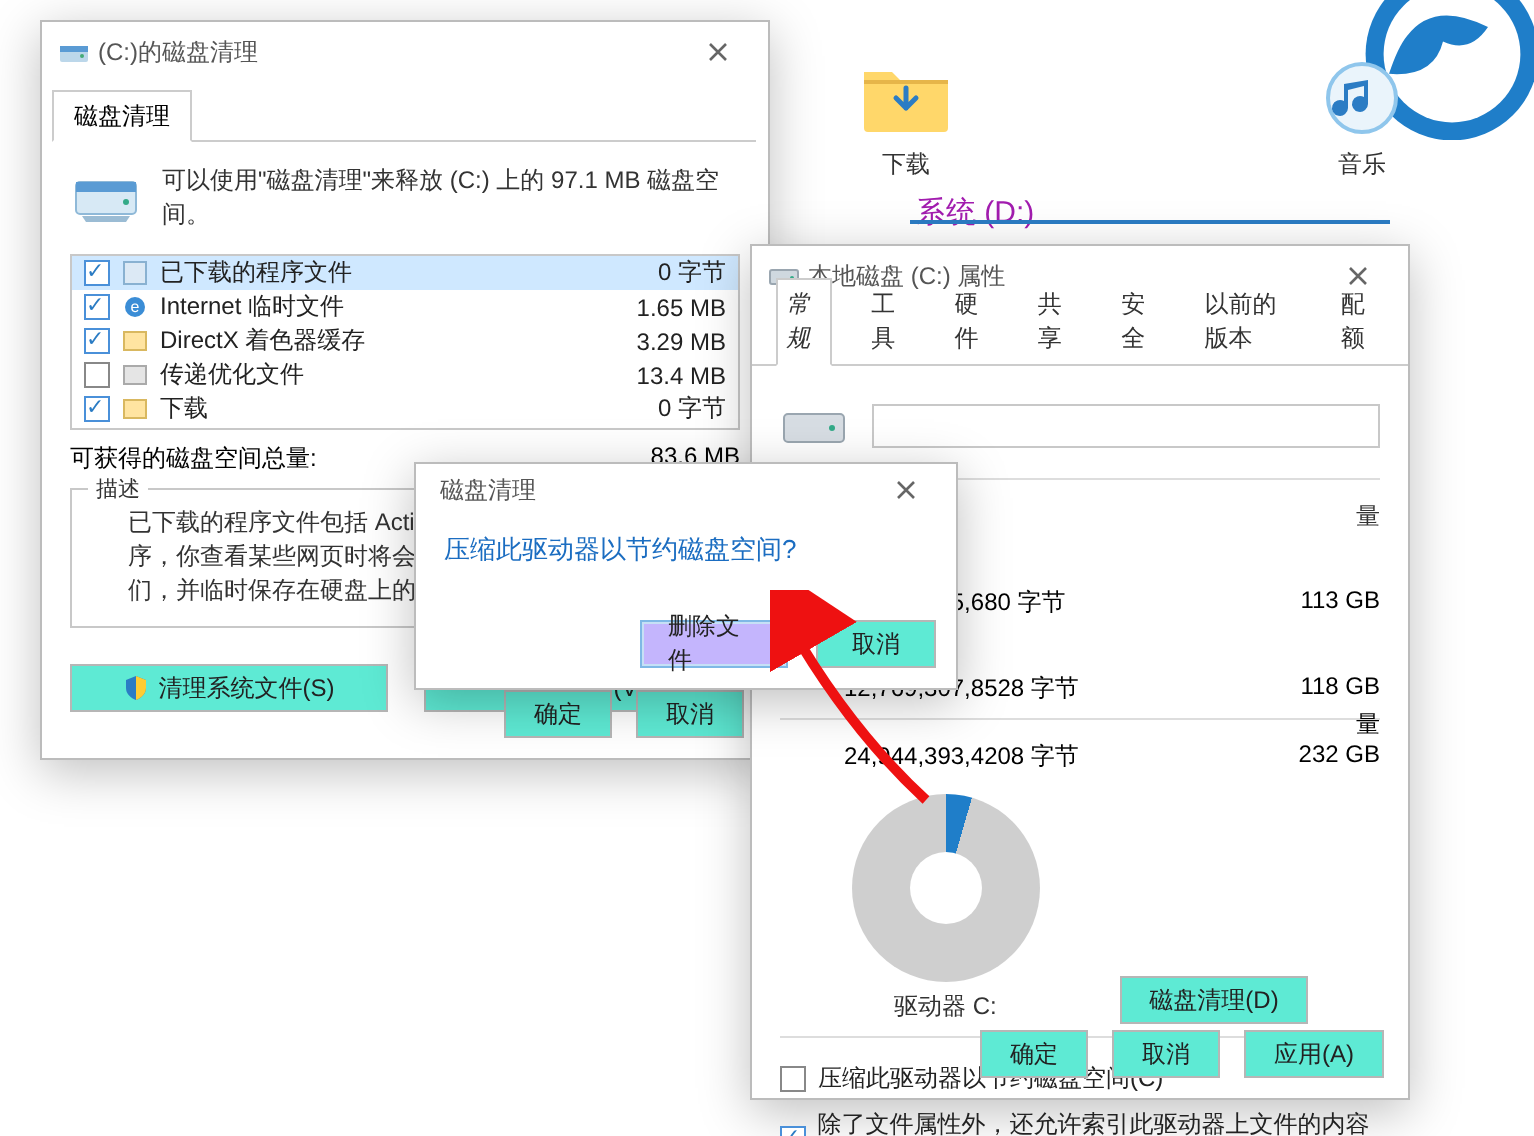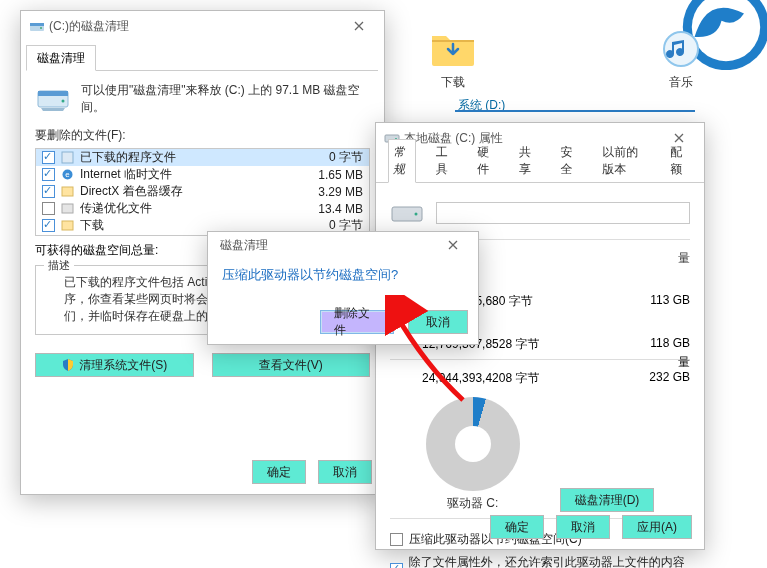--- a/index.html
+++ b/index.html
@@ -22,7 +22,7 @@
   .titlebar .close { width:34px; height:22px; display:flex; align-items:center; justify-content:center; cursor:pointer; color:#666; }
 
   
-  #disk-cleanup { left:20px; top:10px; width:365px; height:485px; }
+  #disk-cleanup { left:20px; top:10px; width:365px; height:370px; }
   #disk-cleanup .dtab { position:relative; margin:4px 6px 0; height:26px; border-bottom:1px solid #ccc;}
   #disk-cleanup .dtab .tab { position:absolute; left:-1px; top:0; bottom:-1px; padding:4px 10px; border:1px solid #ccc; border-bottom:1px solid #fff; background:#fff; }
   #disk-cleanup .body { padding:10px 14px; }

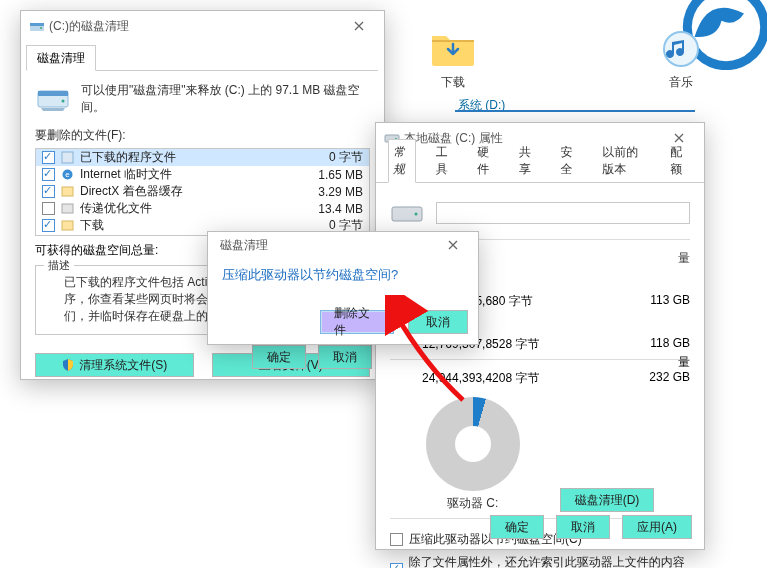--- a/index.html
+++ b/index.html
@@ -10,7 +10,7 @@
   .shelf .item { position:absolute; text-align:center; }
   .shelf .item svg { display:block; margin:0 auto 6px; }
   .shelf .label { color:#333; font-size:12px; }
-  .sys-text { position:absolute; left:458px; top:97px; font-size:12px; color:#0369a1;}
+  .sys-text { position:absolute; left:458px; top:97px; font-size:15px; color:#a21caf;}
   .sys-underline { position:absolute; left:455px; top:110px; width:240px; height:2px; background:#2b7cc4;}
   .top-logo { position:absolute; right:0; top:0; width:120px; height:70px; overflow:hidden;}
   .top-logo svg { width:140px; height:90px; }

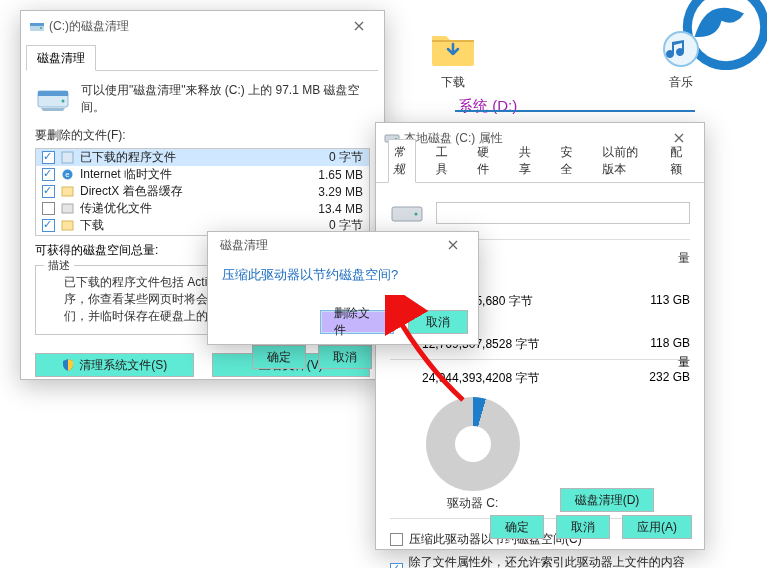--- a/index.html
+++ b/index.html
@@ -140,7 +140,6 @@
         </svg>
       <div class="summary-text">可以使用"磁盘清理"来释放  (C:) 上的 97.1 MB 磁盘空间。</div>
     </div>
-    <div class="sect-label">要删除的文件(F):</div>
     <div class="filelist">
       <div class="row hl">
         <input type="checkbox" class="chk" checked="" style="">

